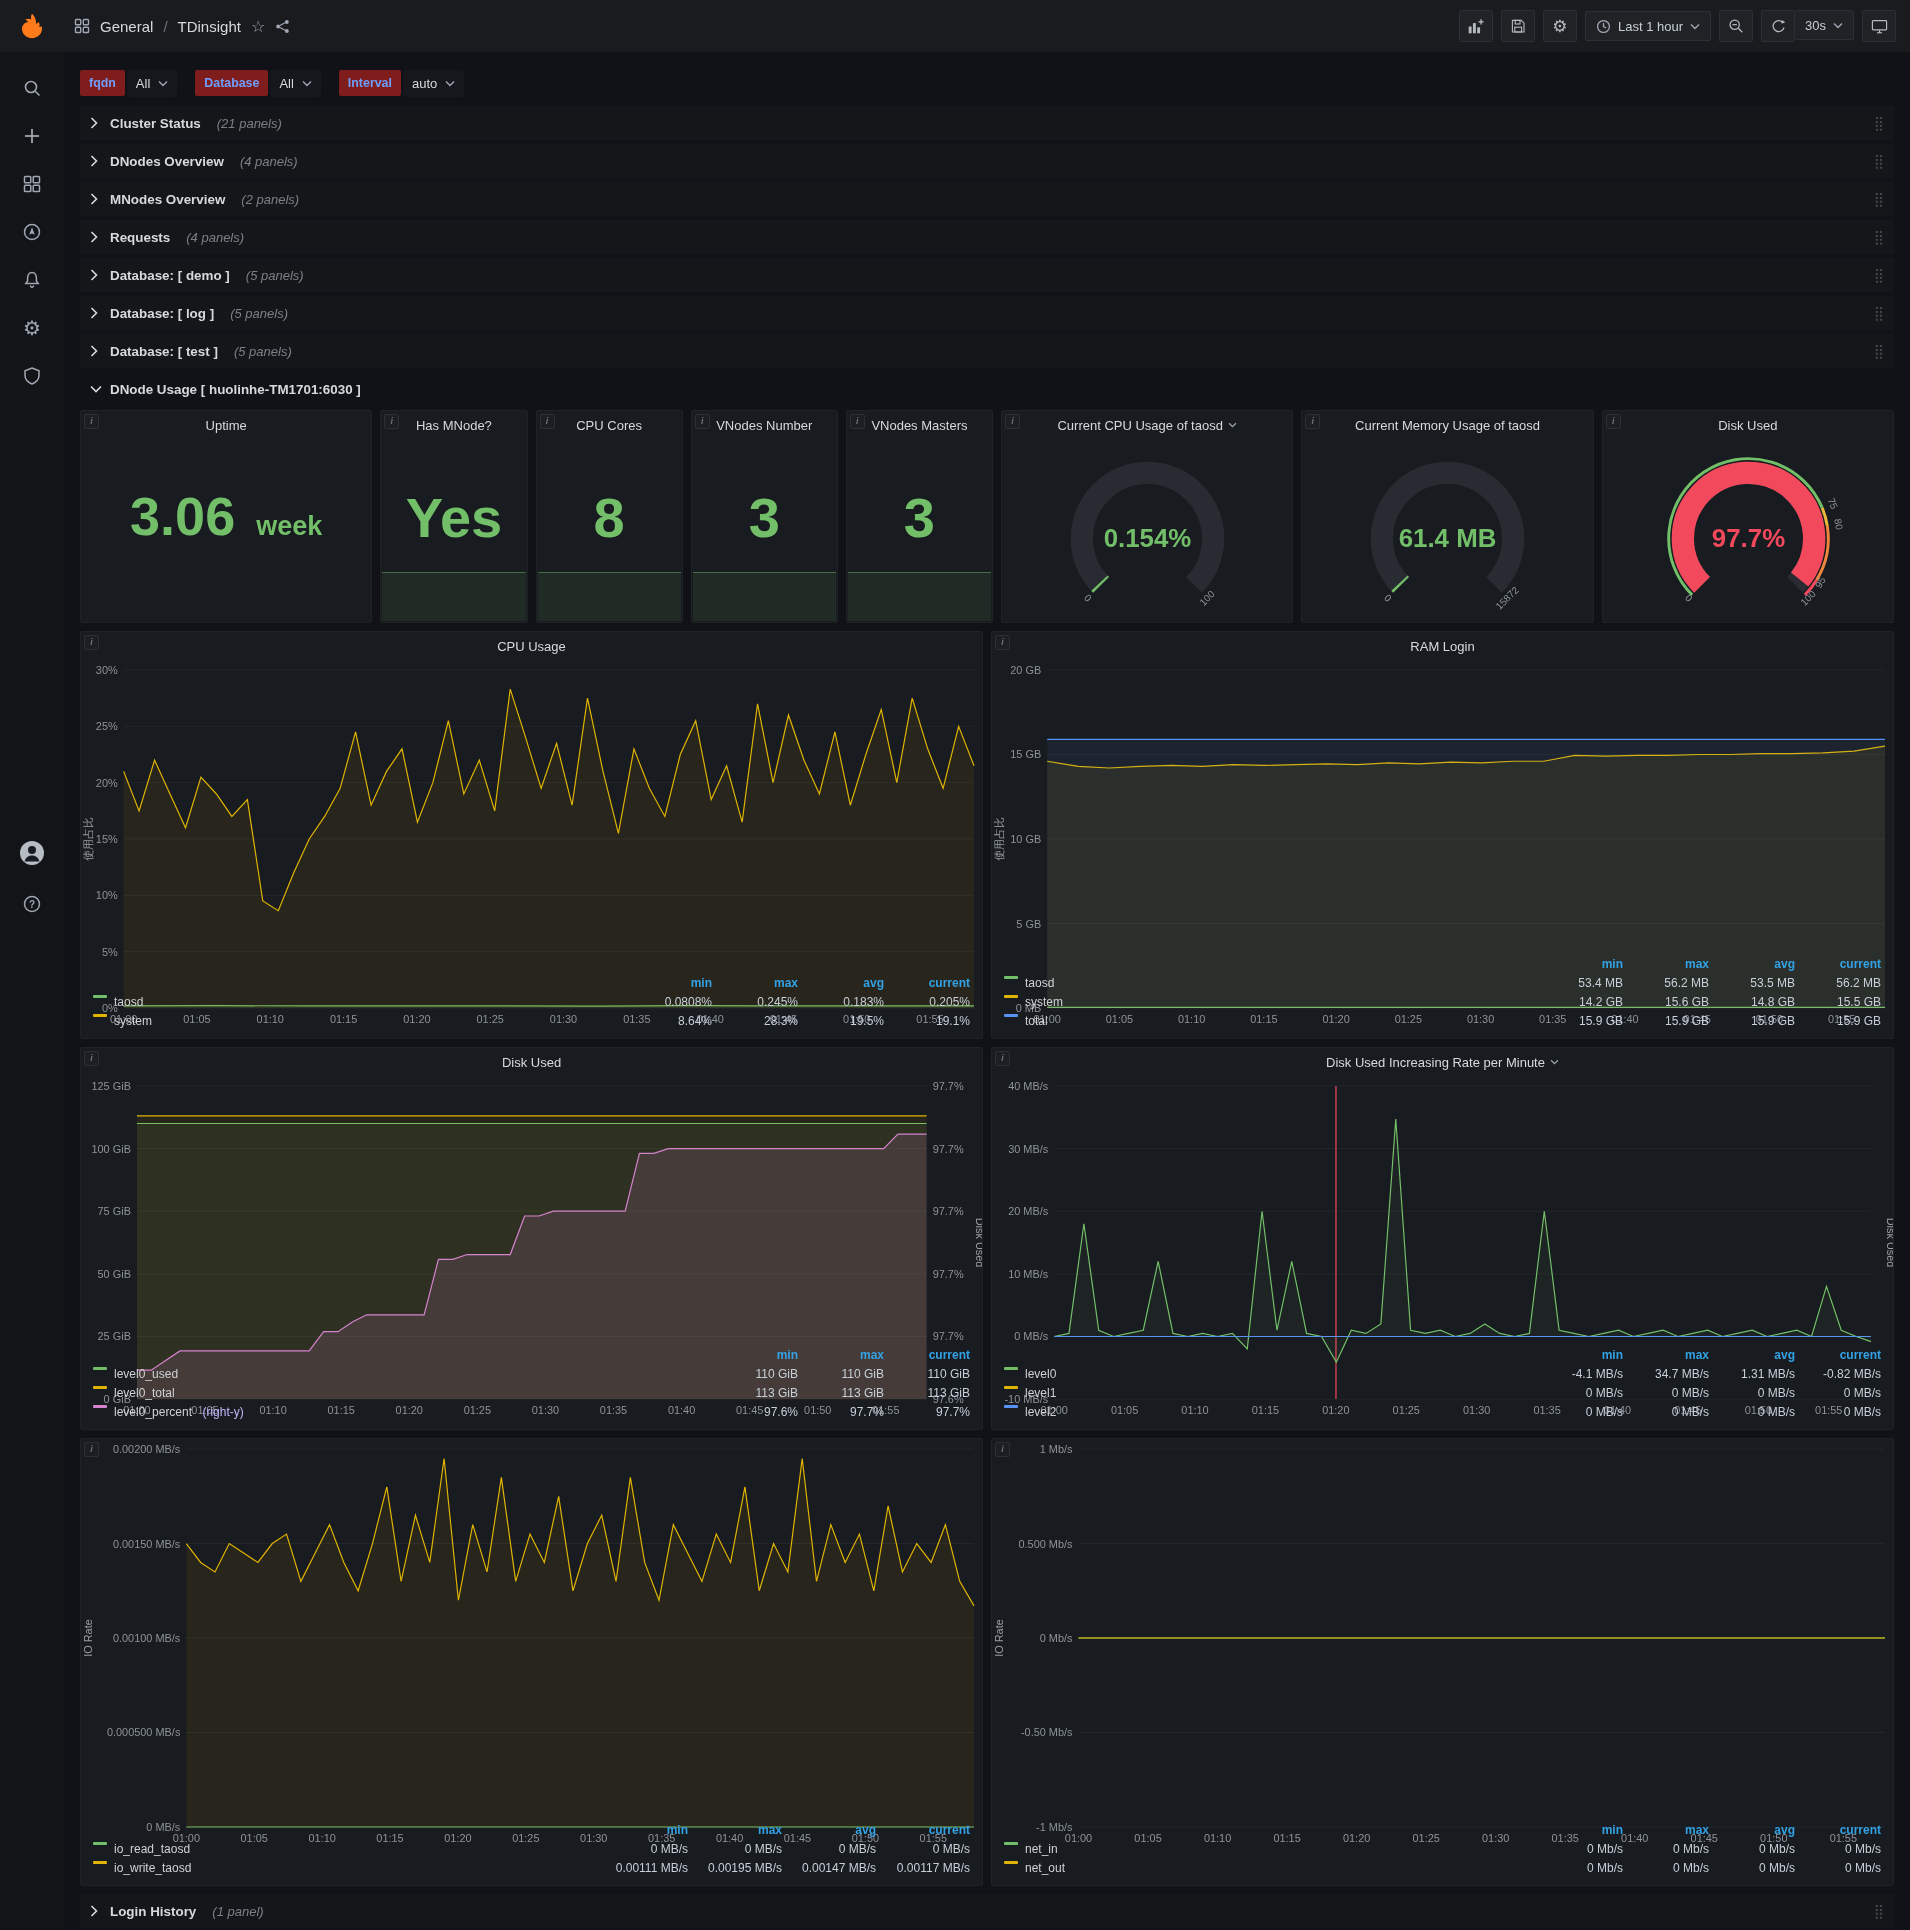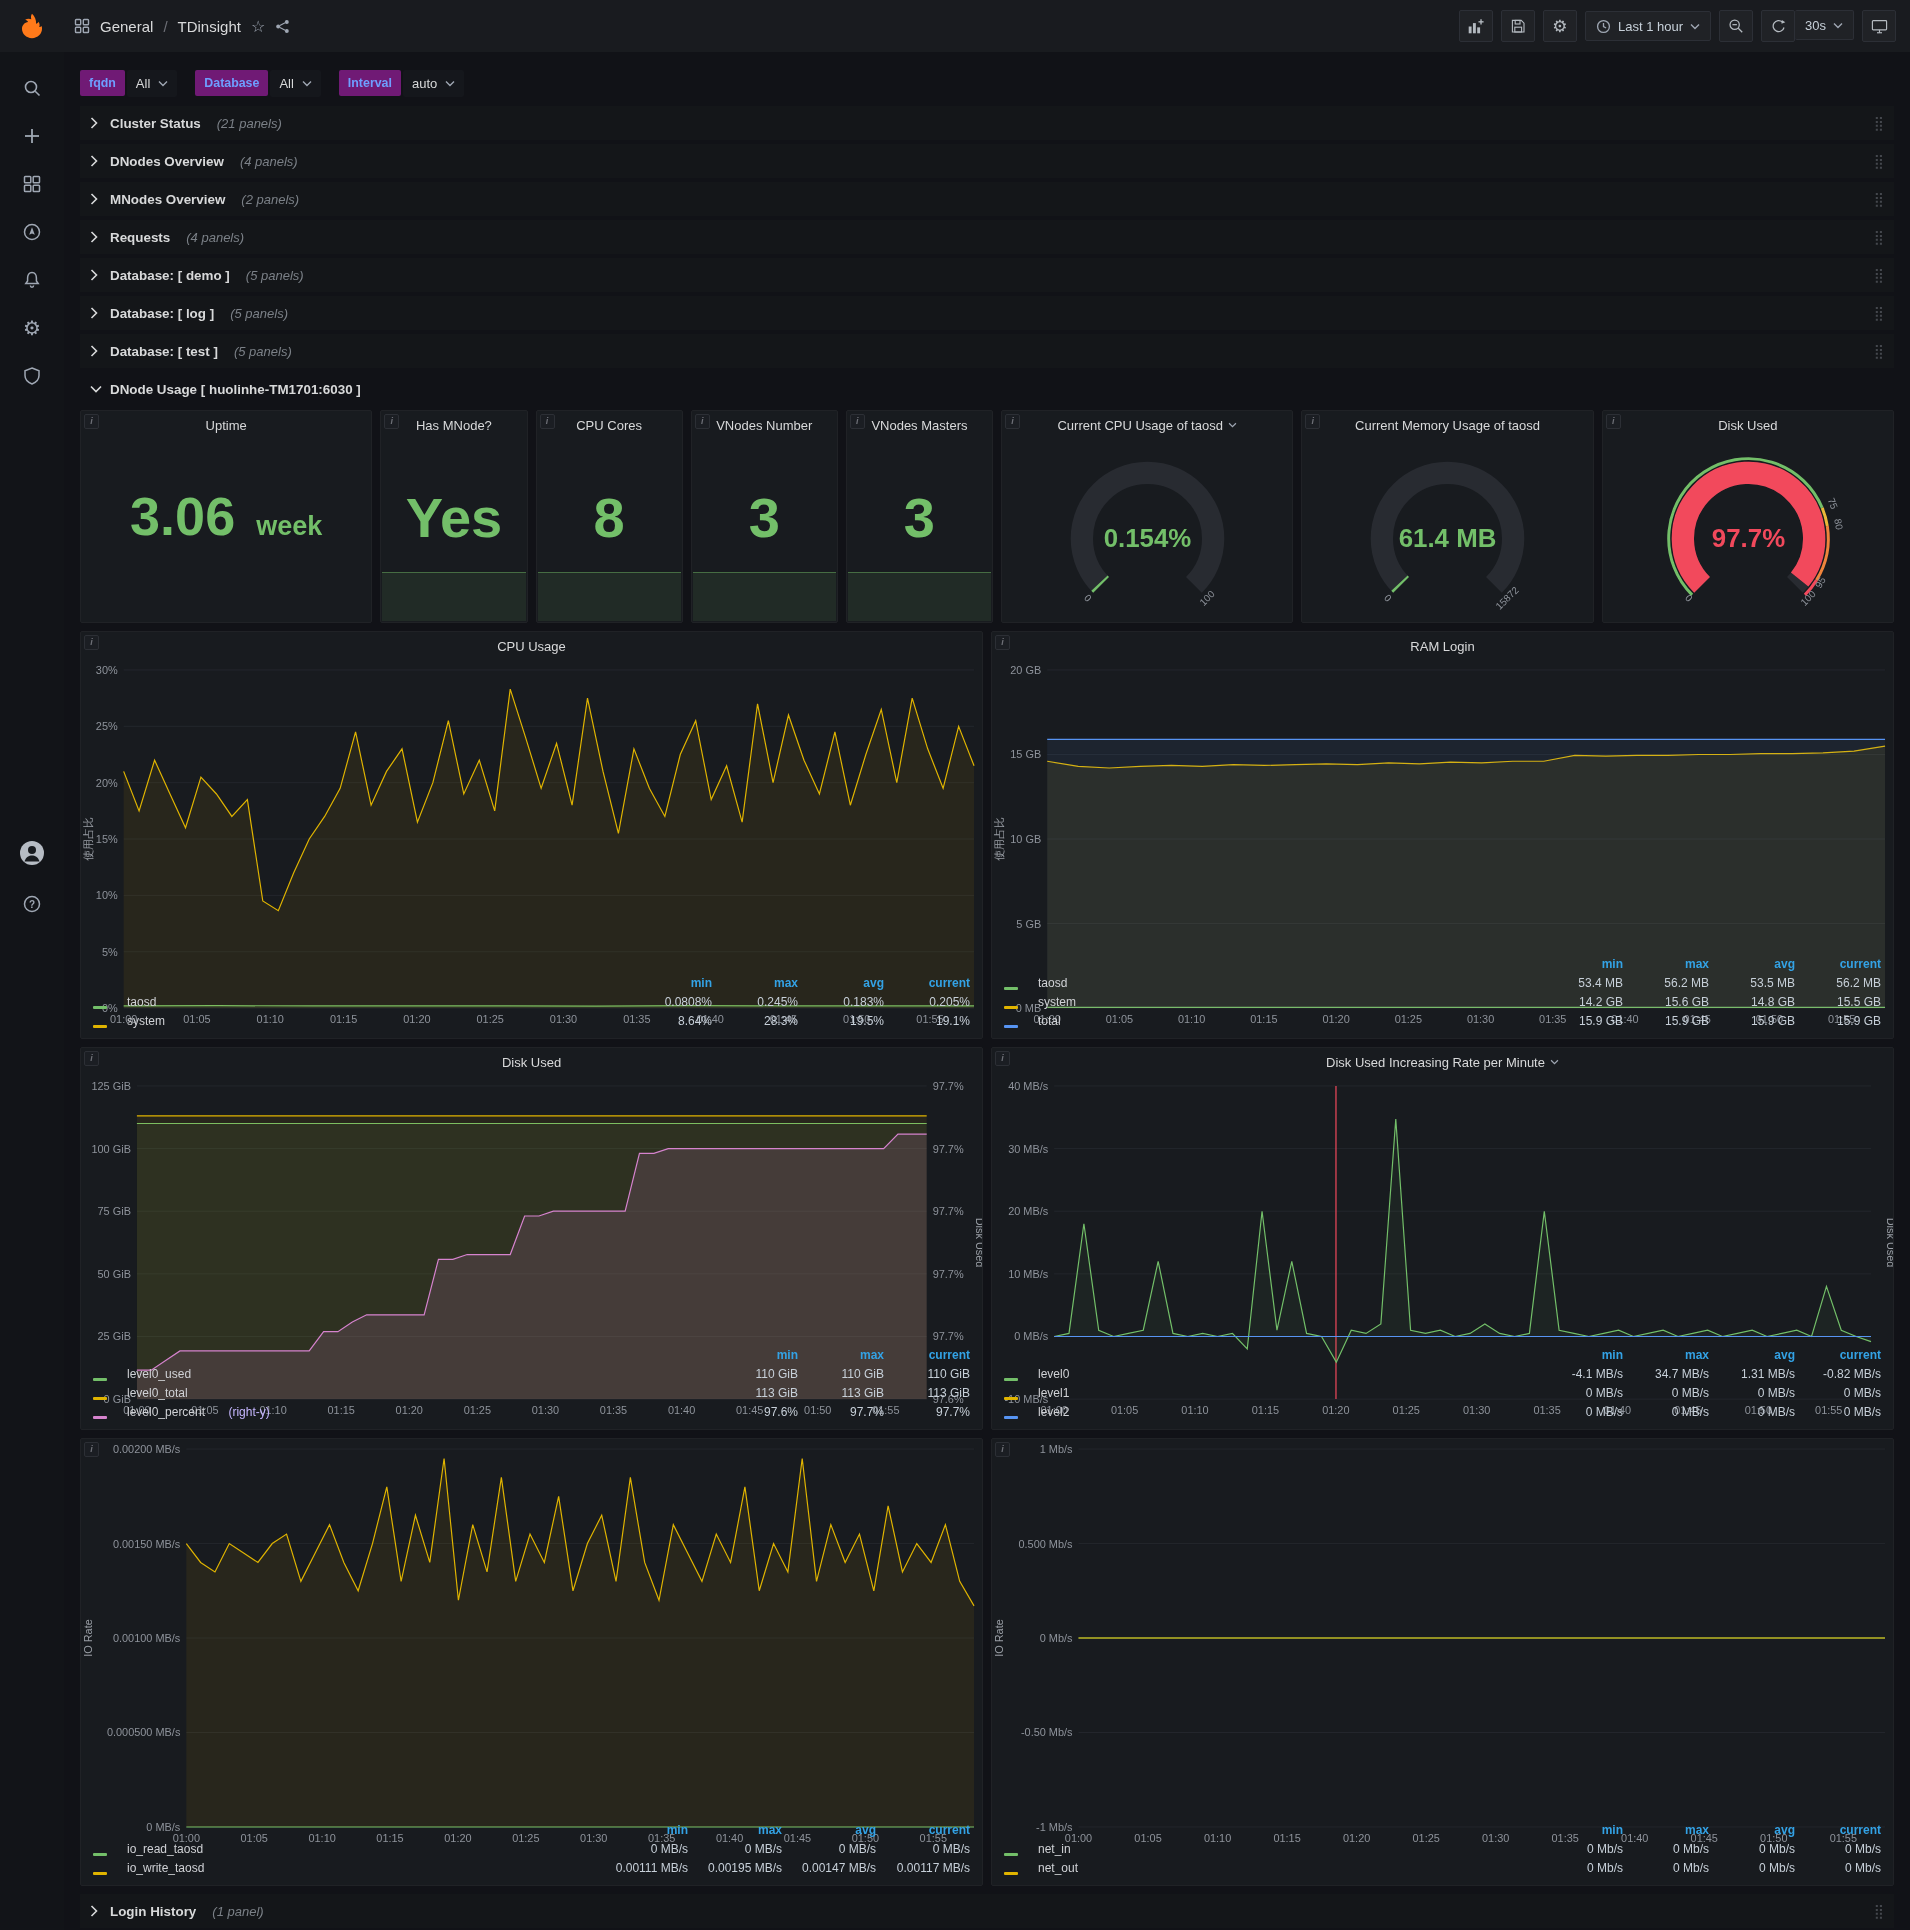--- a/index.html
+++ b/index.html
@@ -31,7 +31,7 @@
 
   .filters{height:46px;display:flex;align-items:center;gap:18px;flex:none}
   .var{display:flex;align-items:center;gap:2px}
-  .var-label{background:#701a75;color:#6e9fff;font-size:12.4px;font-weight:600;padding:6px 9px;border-radius:2px;cursor:pointer}
+  .var-label{background:#7f1d1d;color:#6e9fff;font-size:12.4px;font-weight:600;padding:6px 9px;border-radius:2px;cursor:pointer}
   .var-value{display:flex;gap:8px;align-items:center;color:#d8d9da;font-size:13px;padding:6px 9px;background:#15171c;border-radius:2px;cursor:pointer}
   .caret{color:#9fa7b3;display:flex;align-items:center}
 

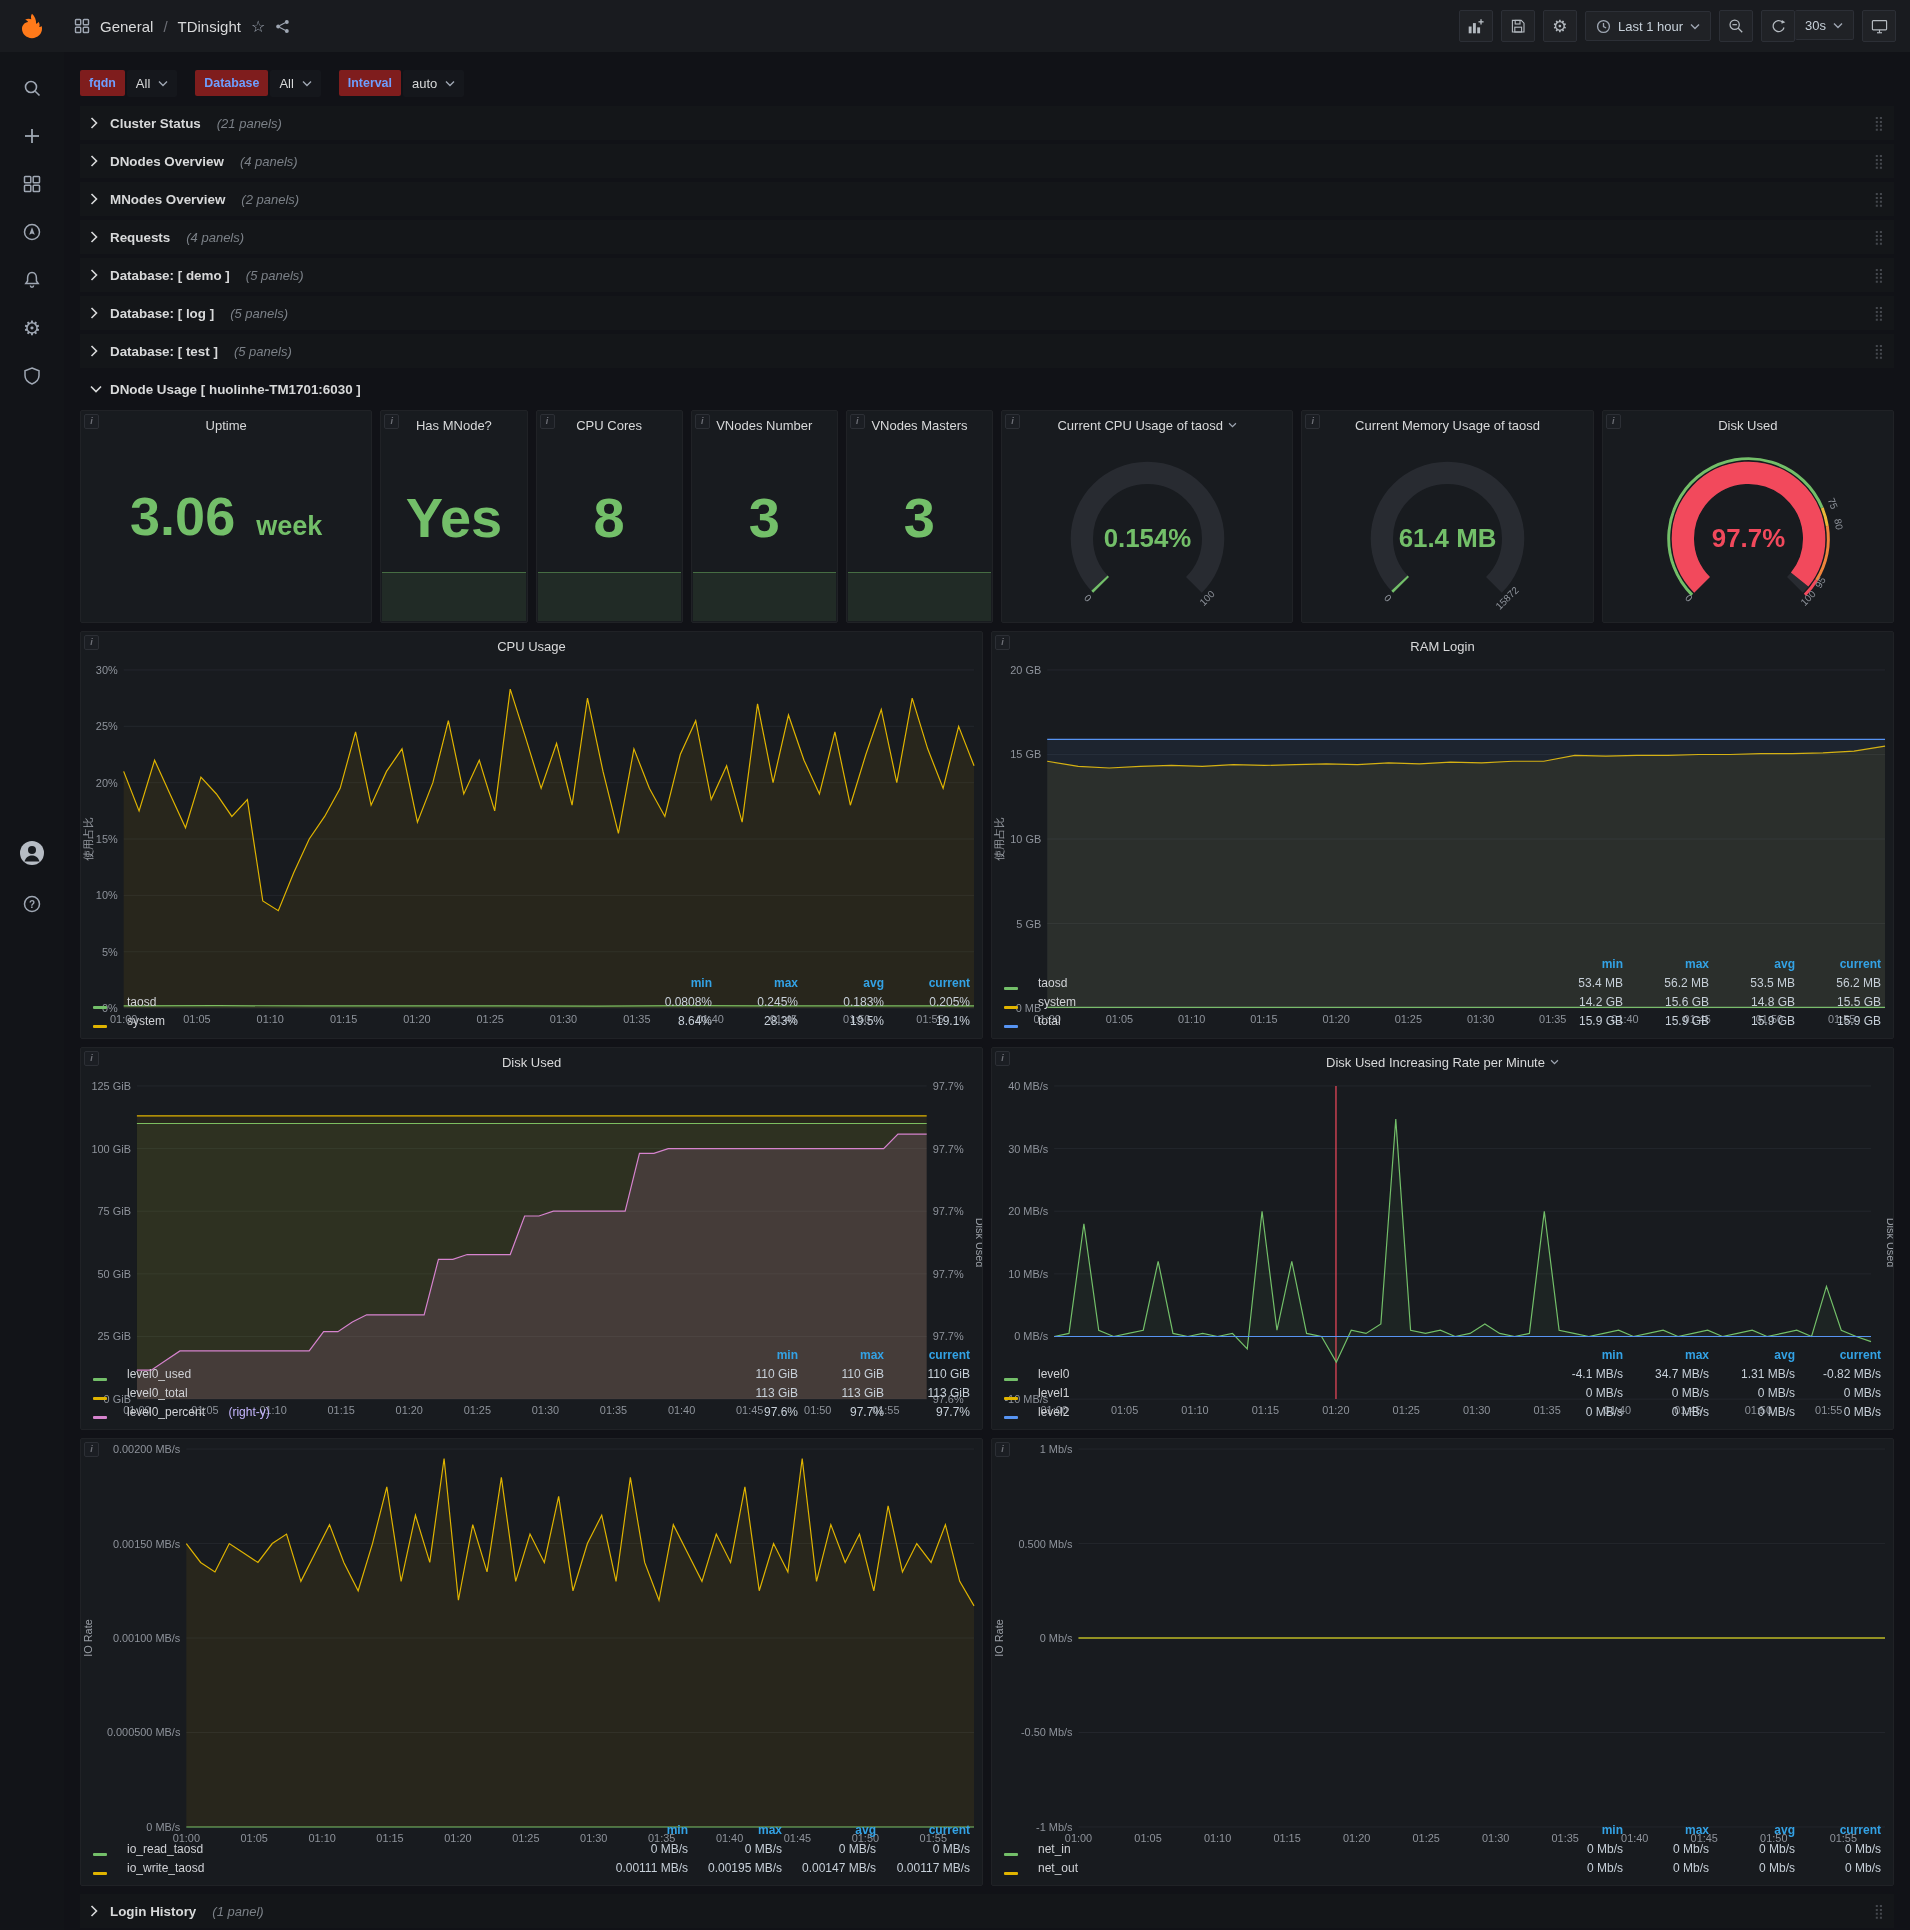--- a/index.html
+++ b/index.html
@@ -61,7 +61,7 @@
   .legend{flex:none;padding:2px 12px 4px;overflow:hidden}
   .lg-row{display:flex;align-items:center;height:19px;font-size:12px}
   .lg-head .lg-col{color:#33a2e5;font-weight:700}
-  .lg-name{flex:1;display:flex;align-items:flex-end;gap:20px;color:#d0d2d6;cursor:pointer}
+  .lg-name{flex:1;display:flex;align-items:flex-start;gap:7px;color:#d0d2d6;cursor:pointer}
   .lg-swatch{width:14px;height:3px;border-radius:1px;display:inline-block;flex:none}
   .lg-suffix{color:#c4b5fd}
   .lg-col{text-align:right;color:#c7d0d9;flex:none}

